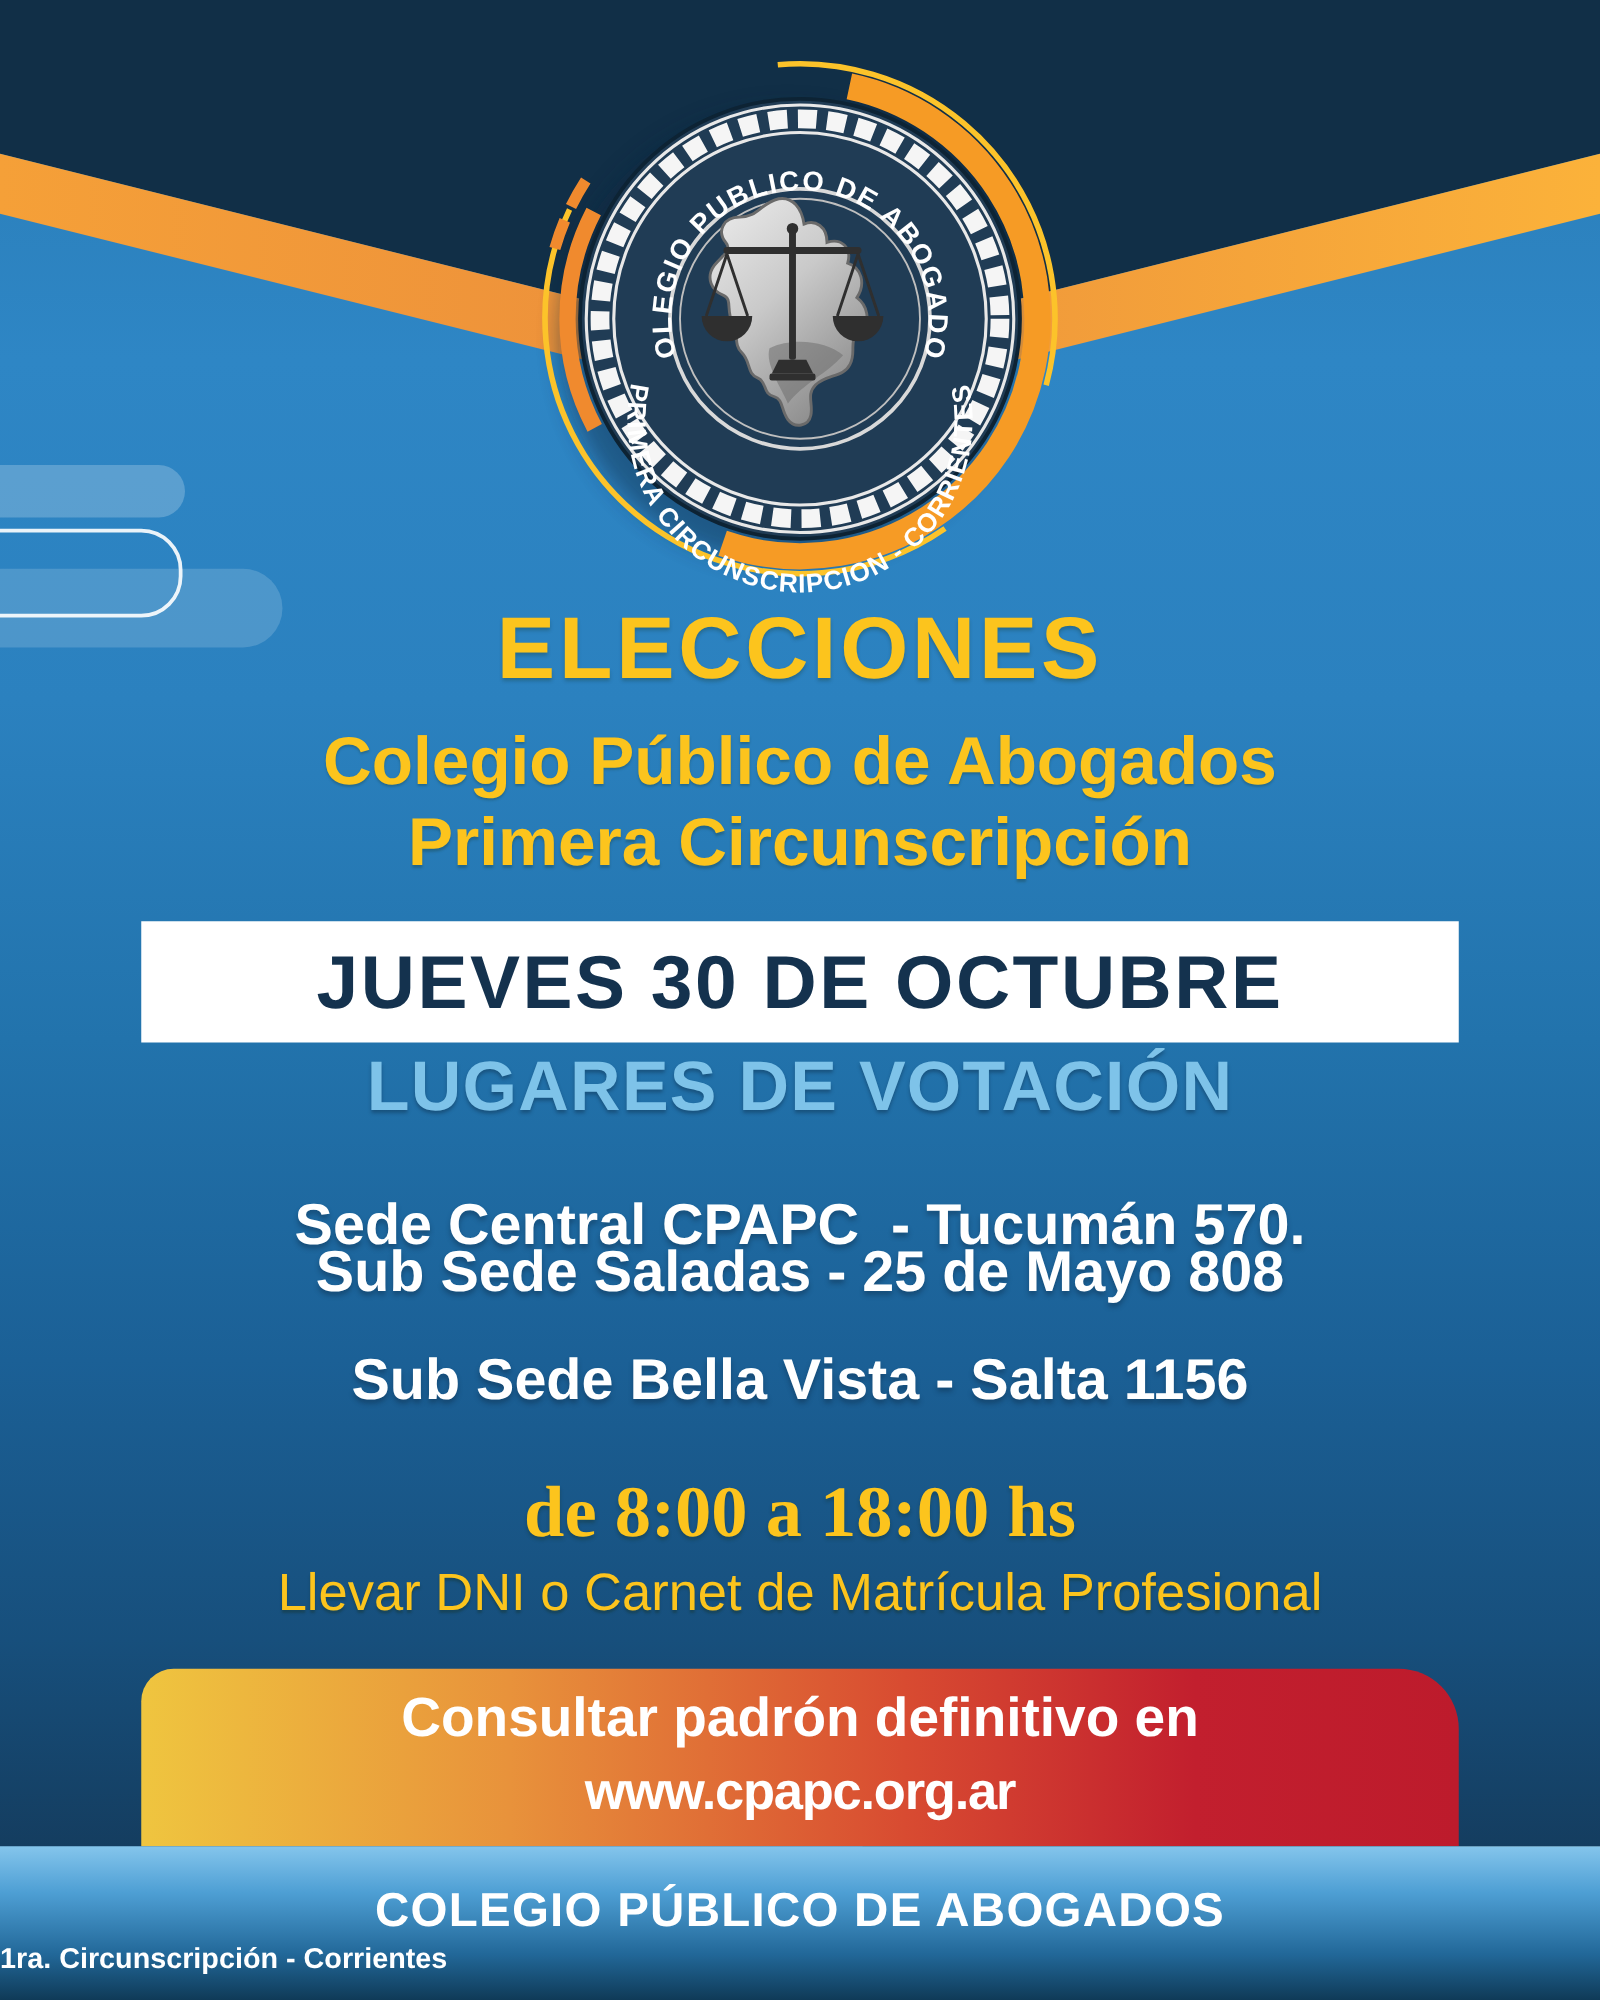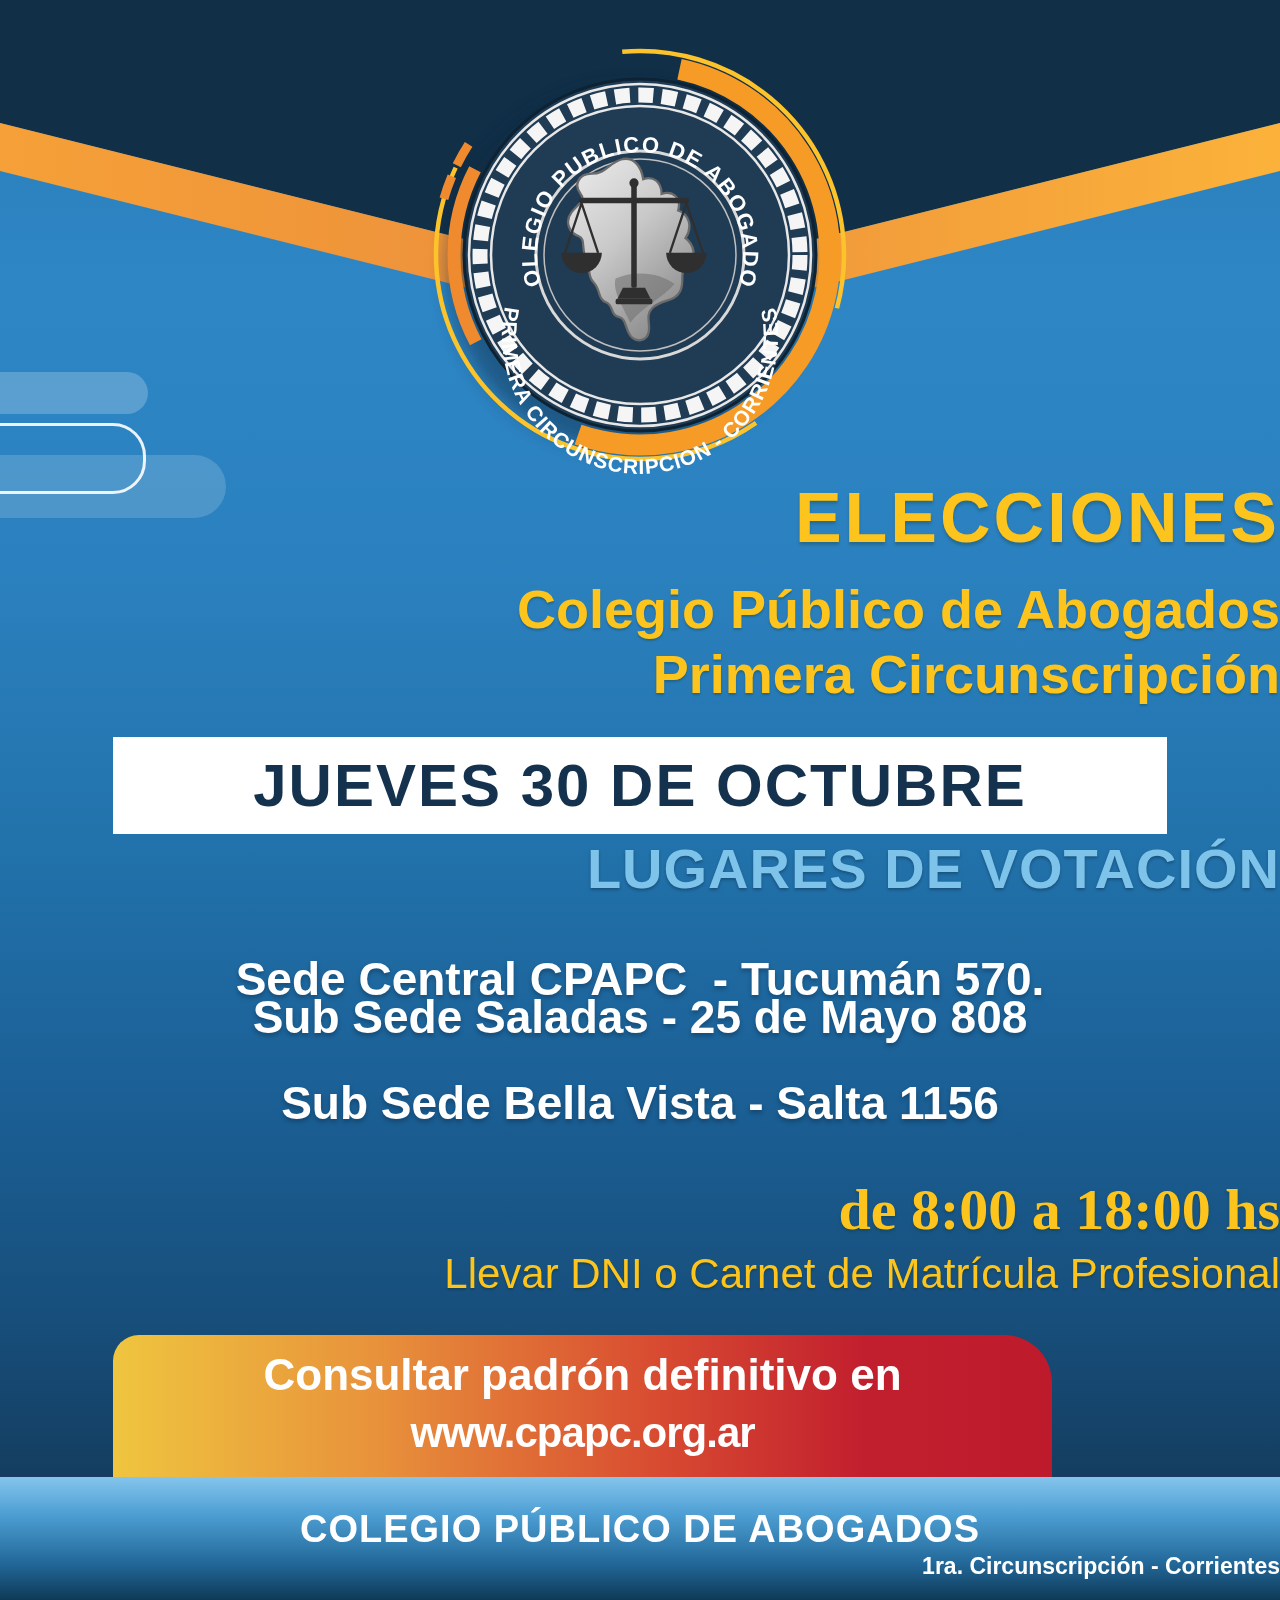--- a/index.html
+++ b/index.html
@@ -8,7 +8,7 @@
     font-family:"Liberation Sans","DejaVu Sans",sans-serif;
     background:linear-gradient(180deg,#2A7CB5 0%,#2E86C5 18%,#2B81BF 35%,#2273AC 52%,#1B6096 68%,#174F7C 82%,#143C5E 93%,#122F4C 100%);
   }
-  .abs{position:absolute;left:0;width:100%;text-align:right;}
+  .abs{position:absolute;left:0;width:100%;text-align:center;}
   .bg-top{position:absolute;left:0;top:0;}
   .streak{position:absolute;}
   .s1{left:-40px;top:372px;width:188px;height:42px;border-radius:21px;background:rgba(255,255,255,.22);}

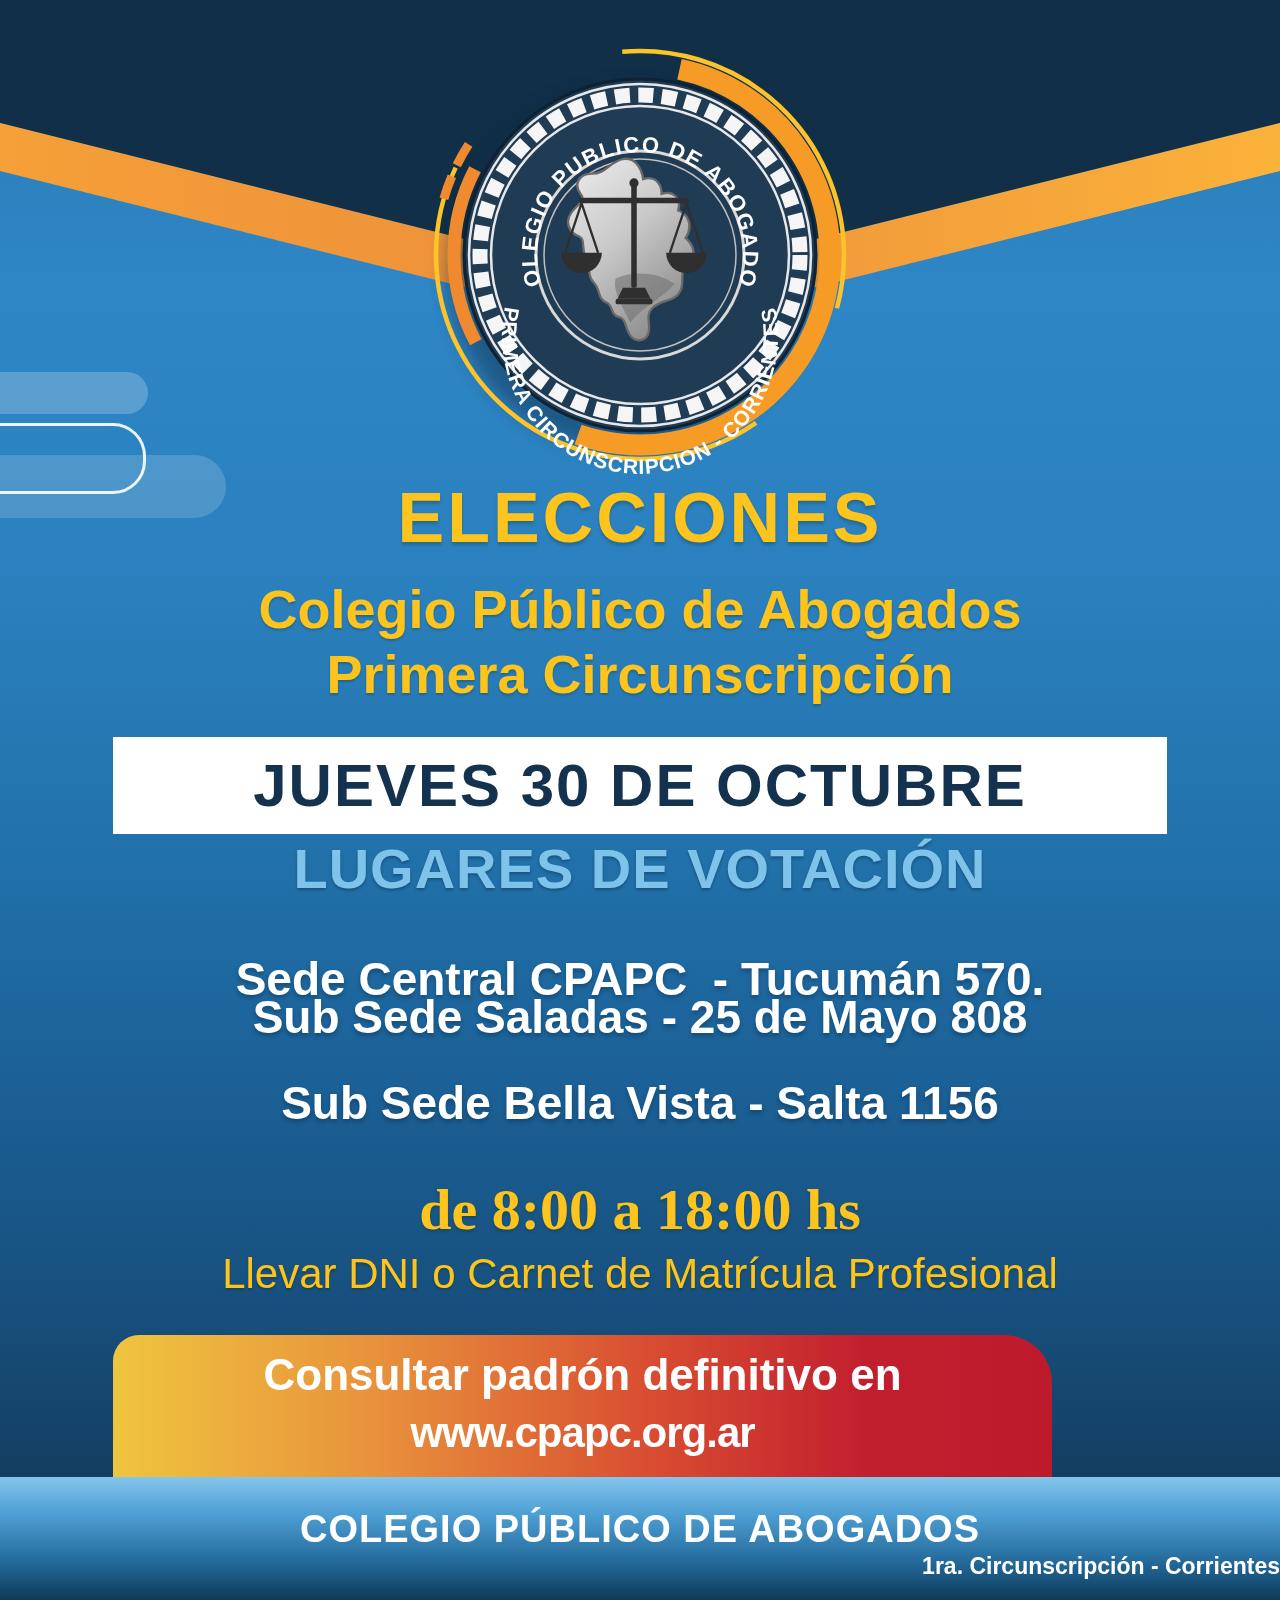--- a/index.html
+++ b/index.html
@@ -26,7 +26,7 @@
   .loc0{top:952px;} .loc1{top:990px;} .loc2{top:1076px;}
   .hours{top:1176px;font-size:58px;font-weight:800;color:#FCC41D;text-shadow:0 2px 3px rgba(20,40,10,.3);font-family:Liberation Serif, serif;}
   .llevar{top:1250px;font-size:42px;font-weight:400;color:#FCC41D;text-shadow:0 2px 2px rgba(20,40,10,.3);}
-  .cta{position:absolute;left:113px;top:1335px;width:939px;height:142px;
+  .cta{position:absolute;left:113px;top:1335px;width:1054px;height:142px;
     border-radius:26px 48px 0 0;
     background:linear-gradient(90deg,#EFC53F 0%,#E8923B 28%,#D84B31 58%,#C21F2E 80%,#BD1B2C 100%);
     display:flex;flex-direction:column;align-items:center;justify-content:center;}

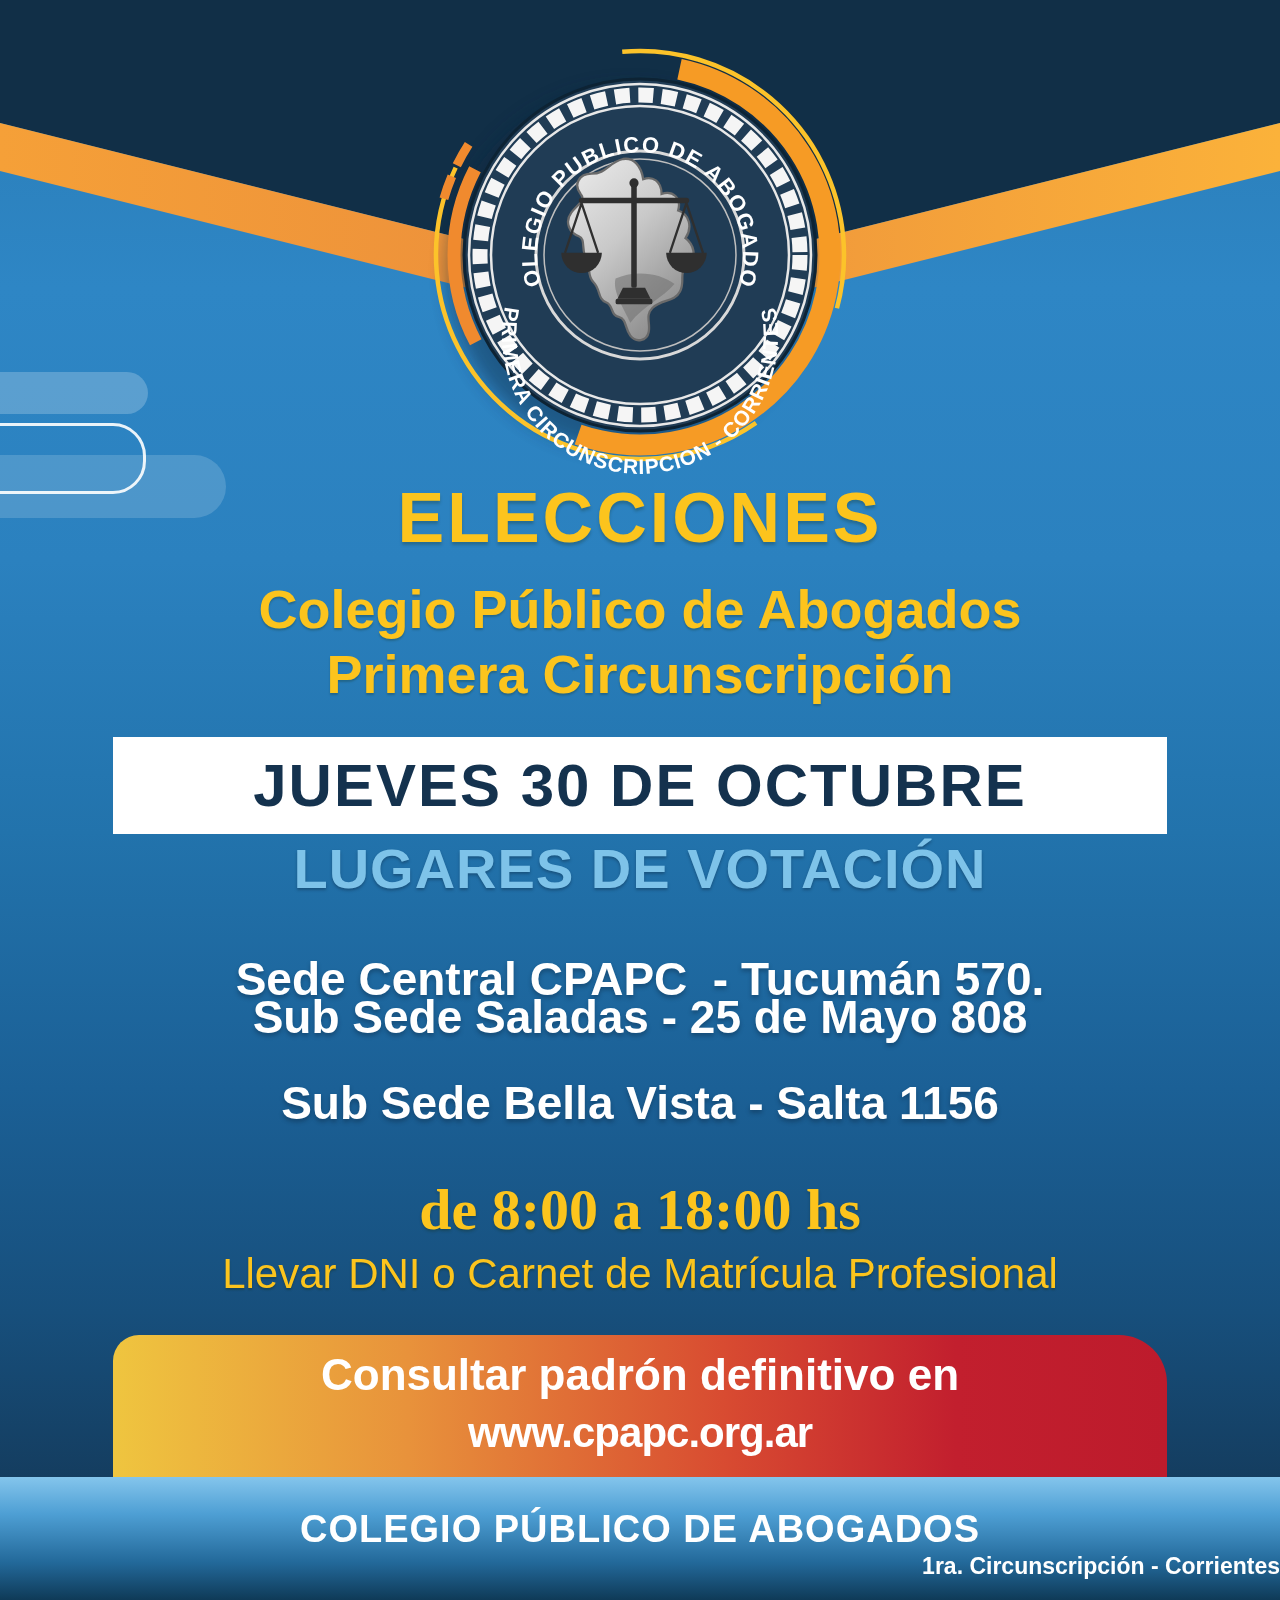--- a/index.html
+++ b/index.html
@@ -36,7 +36,7 @@
   .footer{position:absolute;left:0;top:1477px;width:1280px;height:123px;
     background:linear-gradient(180deg,#84C5EC 0%,#4E9FD4 30%,#226899 70%,#0F3A57 100%);}
   .footer-title{top:31px;font-size:38px;font-weight:800;letter-spacing:1px;color:#ffffff;position:absolute;left:0;width:100%;text-align:center;}
-  .footer-sub{top:76px;font-size:23px;font-weight:700;color:#ffffff;position:absolute;left:0;width:100%;text-align:right;}
+  .footer-sub{top:76px;font-size:23px;font-weight:700;color:#ffffff;position:absolute;left:0;width:100%;text-align:left;}
   .logo-svg{position:absolute;left:405px;top:20px;}
 </style>
 </head>

